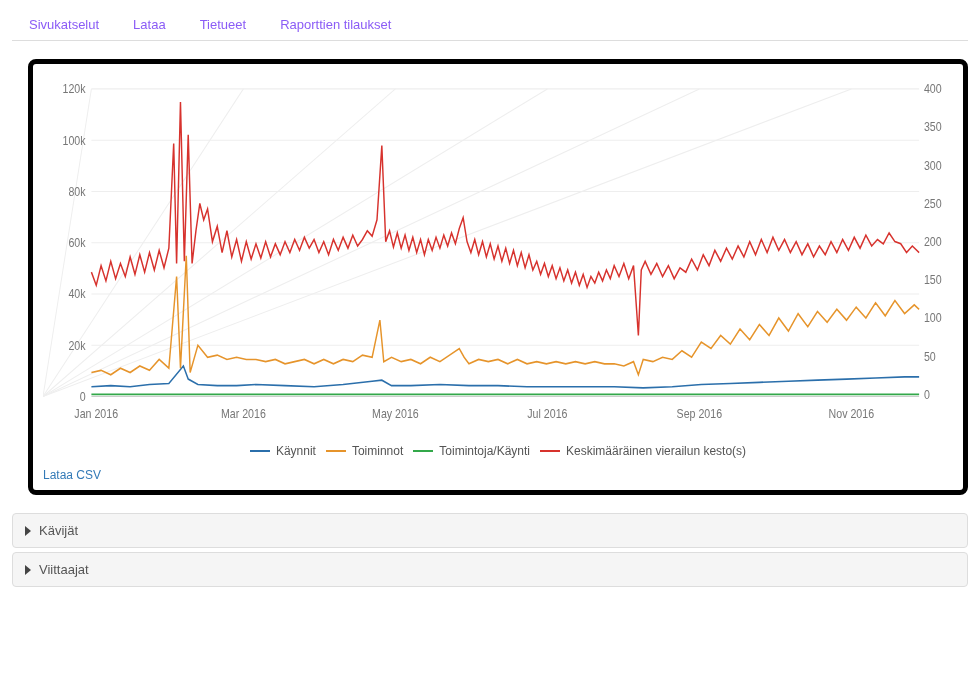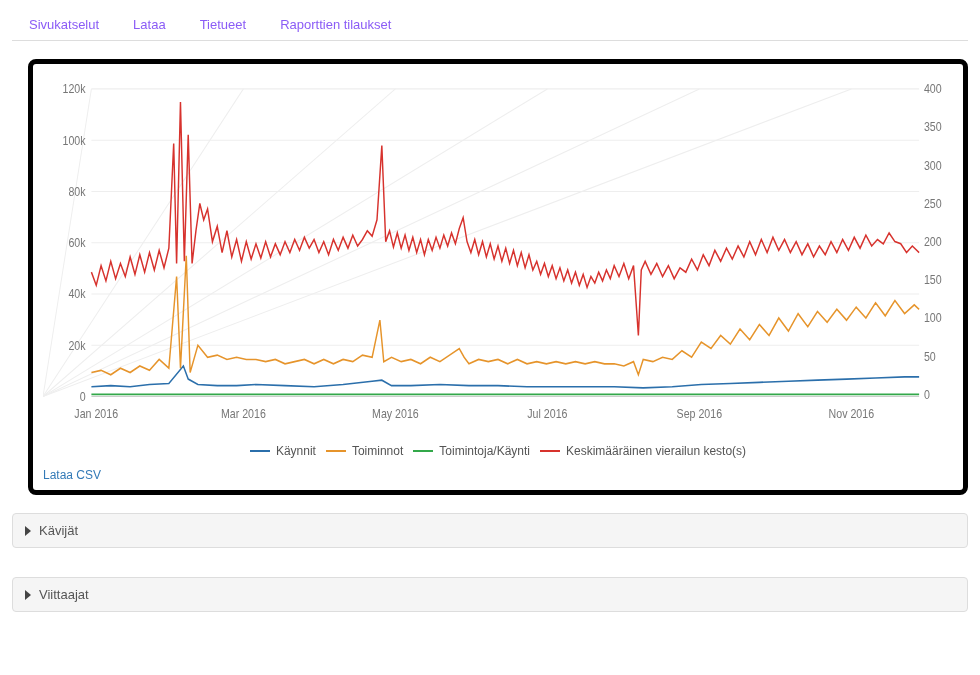--- a/index.html
+++ b/index.html
@@ -21,7 +21,7 @@
   .csv-link a { color:#337ab7; text-decoration:none; }
 
   .accordion { margin-top: 18px; }
-  .acc-item { border:1px solid #ddd; border-radius:4px; background:#f5f5f5; padding: 9px 12px; margin-bottom: 29px; display:flex; align-items:center; gap:8px; cursor:pointer; }
+  .acc-item { border:1px solid #ddd; border-radius:4px; background:#f5f5f5; padding: 9px 12px; margin-bottom: 4px; display:flex; align-items:center; gap:8px; cursor:pointer; }
   .acc-caret { width:0; height:0; border-top:5px solid transparent; border-bottom:5px solid transparent; border-left:6px solid #444; }
 </style>
 </head>

